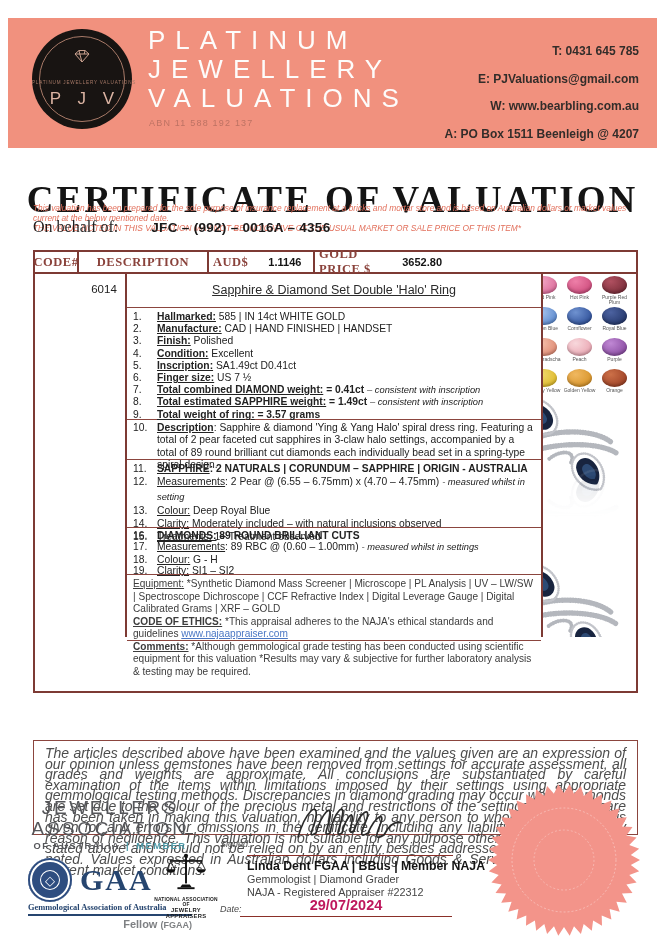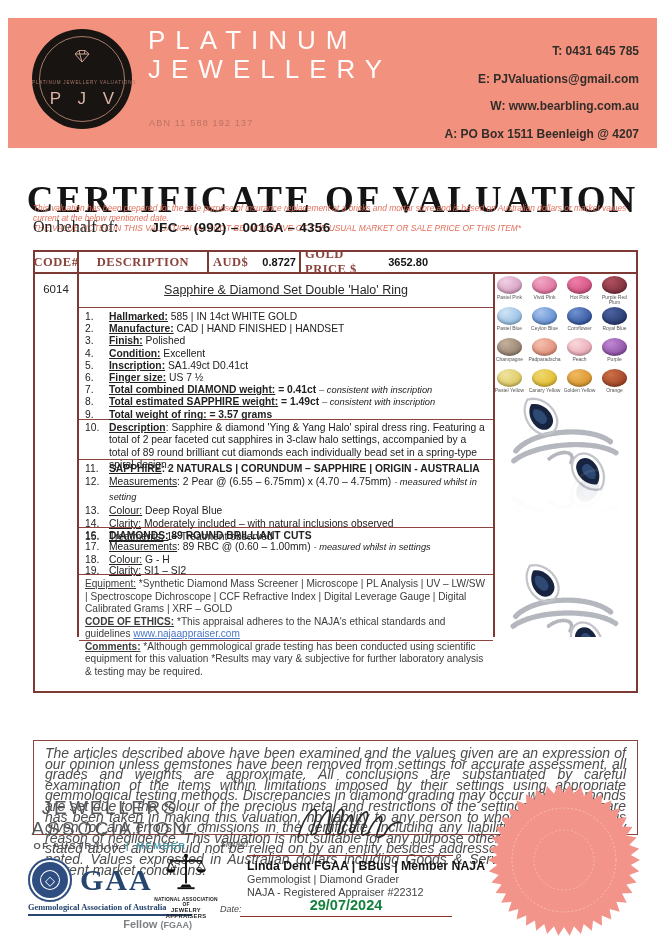--- a/index.html
+++ b/index.html
@@ -163,6 +163,7 @@
     <div class="hdr-title">
       <div>PLATINUM</div>
       <div>JEWELLERY</div>
+      <div>VALUATIONS</div>
     </div>
     <div class="abn">ABN 11 588 192 137</div>
     <div class="contact" id="contact-lines">

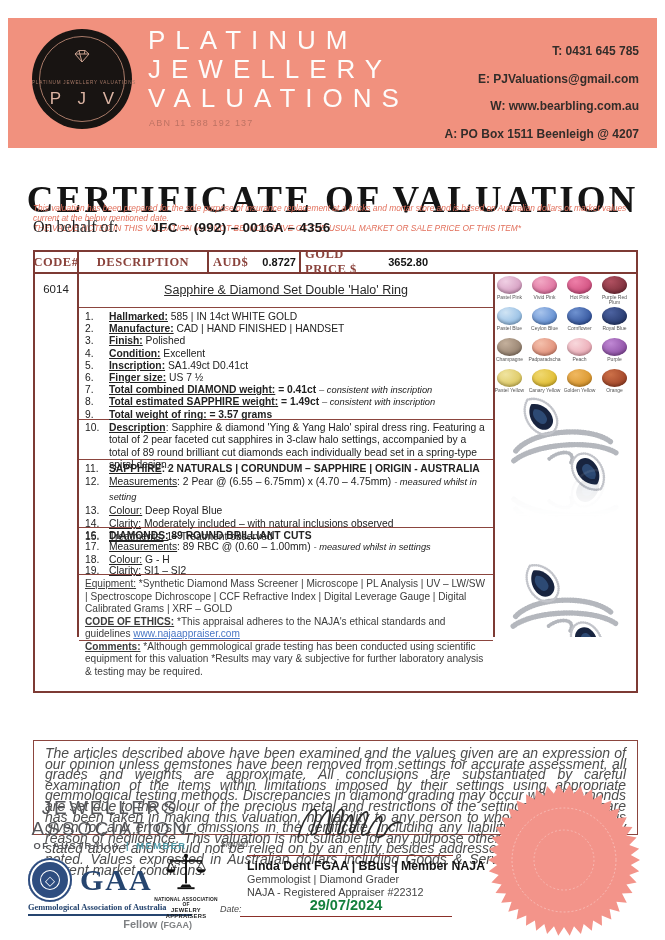--- a/index.html
+++ b/index.html
@@ -39,7 +39,7 @@
   .vt-head>div:last-child{border-right:none;}
   .hc-code{width:44px;justify-content:center;text-align:right;}
   .hc-desc{width:130px;justify-content:center;letter-spacing:1px;}
-  .hc-aud{width:92px;gap:14px;}
+  .hc-aud{width:106px;gap:20px;}
   .hc-gold{width:131px;gap:4px;}
   .hc-value{flex:1;justify-content:center;letter-spacing:1px;}
   .hval{font-family:"Liberation Sans",sans-serif;color:#141414;font-weight:700;font-size:11px;letter-spacing:0;}

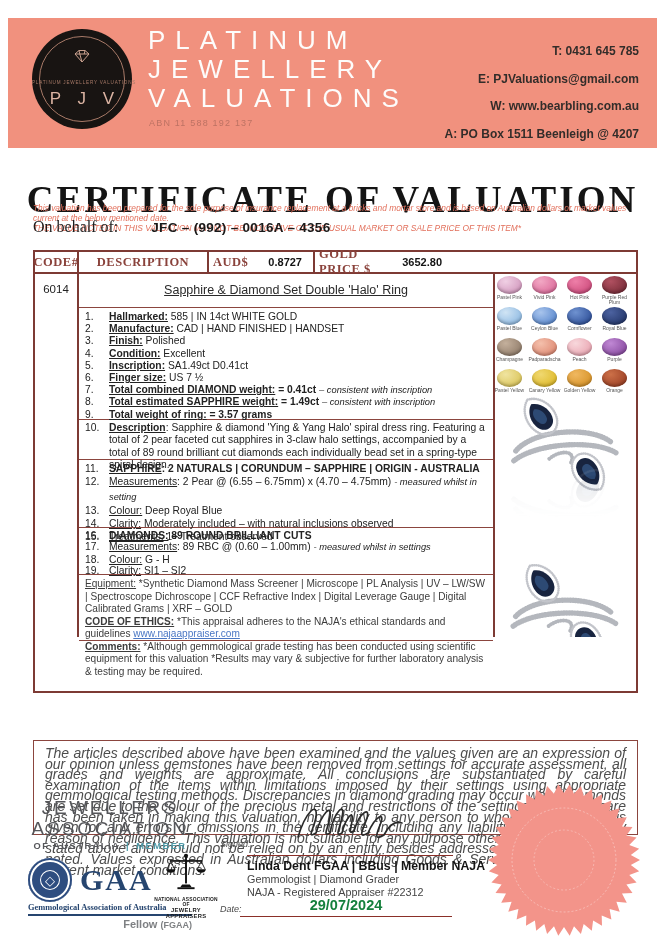--- a/index.html
+++ b/index.html
@@ -190,7 +190,7 @@
       <div class="hc-desc">DESCRIPTION</div>
       <div class="hc-aud">
         <span>AUD$</span>
-        <span class="hval">0.8727</span>
+        <span class="hval">1.1146</span>
       </div>
       <div class="hc-gold">
         <span>GOLD PRICE $</span>

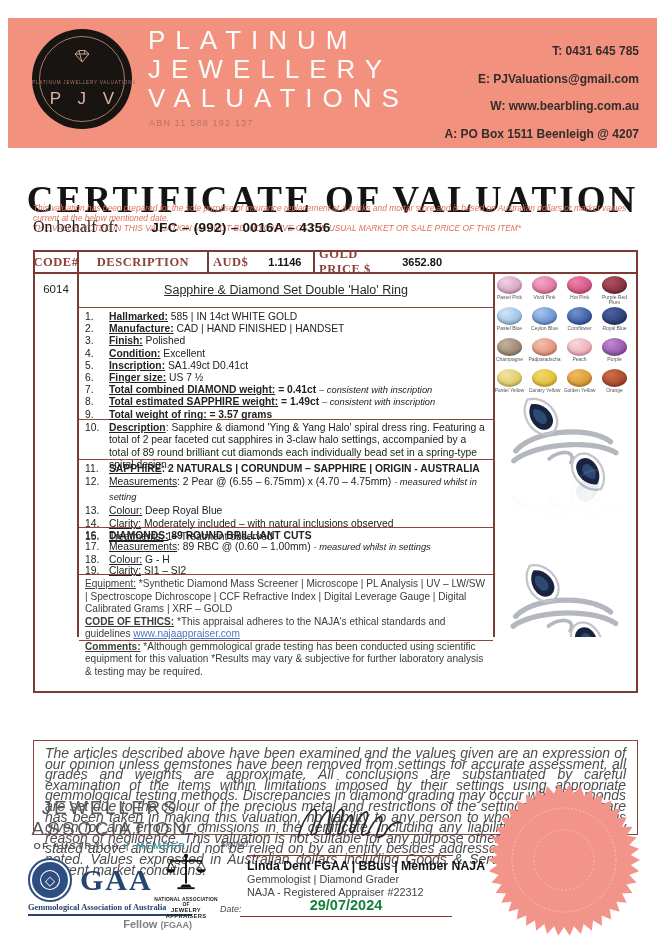--- a/index.html
+++ b/index.html
@@ -43,7 +43,7 @@
   .hc-gold{width:131px;gap:4px;}
   .hc-value{flex:1;justify-content:center;letter-spacing:1px;}
   .hval{font-family:"Liberation Sans",sans-serif;color:#141414;font-weight:700;font-size:11px;letter-spacing:0;}
-  .vt-body{display:flex;height:363px;}
+  .vt-body{display:flex;height:363px;padding-left:48px;}
   .code-col{width:44px;border-right:2px solid #7d3a34;box-sizing:border-box;text-align:center;
         padding-top:9px;font-size:11.5px;color:#222;}
   .desc-col{width:416px;border-right:2px solid #7d3a34;box-sizing:border-box;}

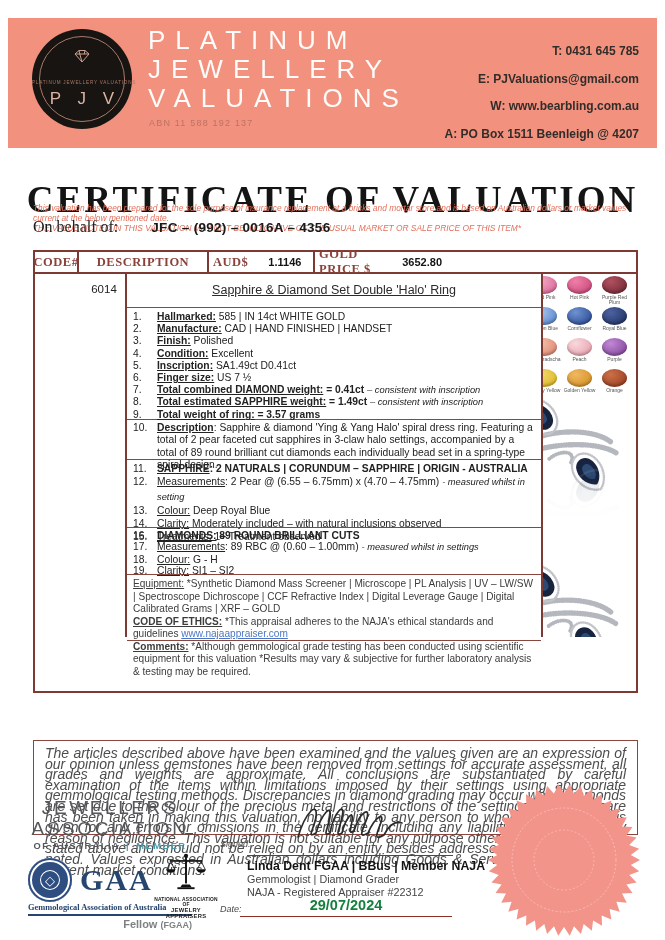--- a/index.html
+++ b/index.html
@@ -104,7 +104,7 @@
   .sig-line{position:absolute;left:247px;top:855px;width:206px;border-bottom:1.5px solid #8b2f28;}
   .date-line{position:absolute;left:240px;top:916px;width:212px;border-bottom:1.5px solid #8b2f28;}
   .date-value{position:absolute;left:240px;top:897px;width:212px;text-align:center;font-weight:700;
-        font-size:14.5px;color:#15803d;}
+        font-size:14.5px;color:#be185d;}
   .namebox{position:absolute;left:247px;top:859px;color:#454545;}
   .n1{font-size:12.3px;font-weight:700;color:#141414;line-height:14px;}
   .n2,.n3{font-size:10.8px;line-height:12.5px;}

